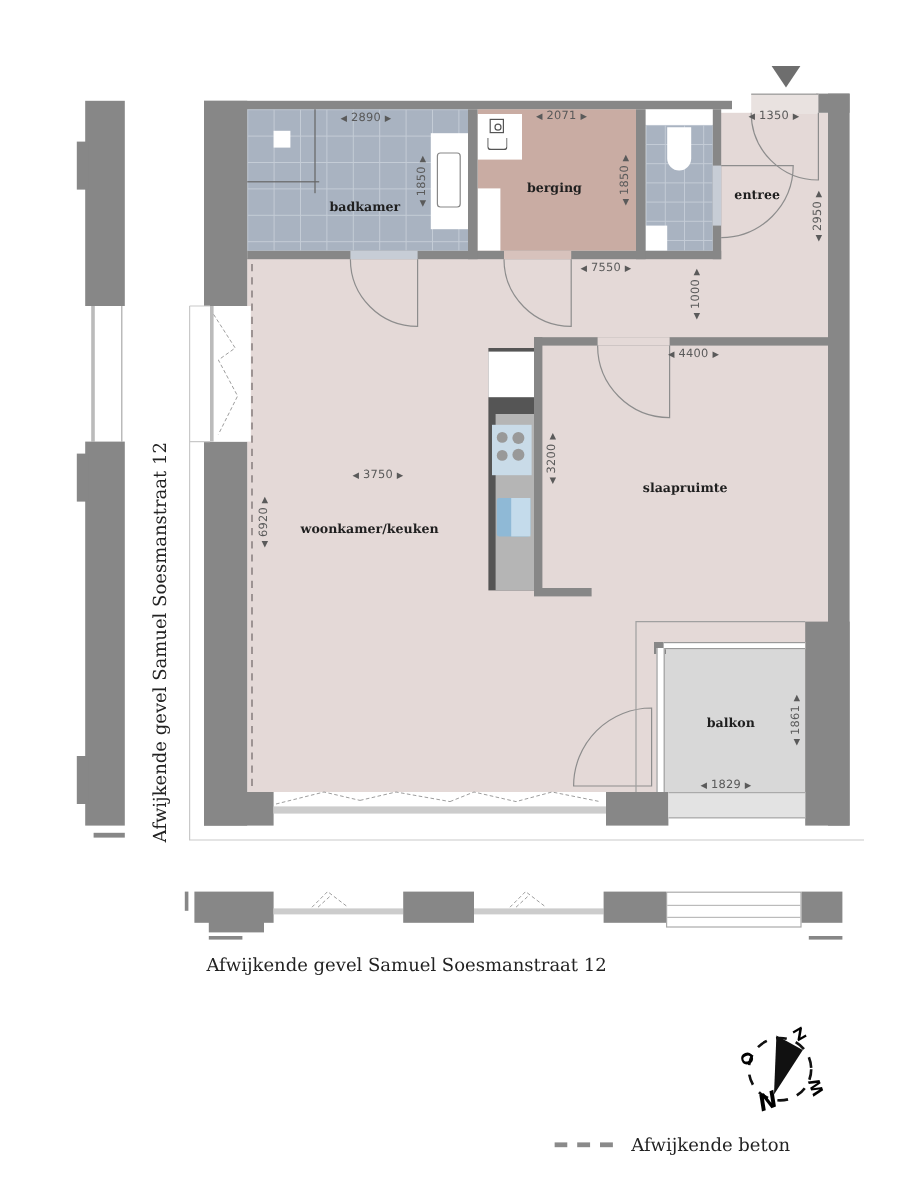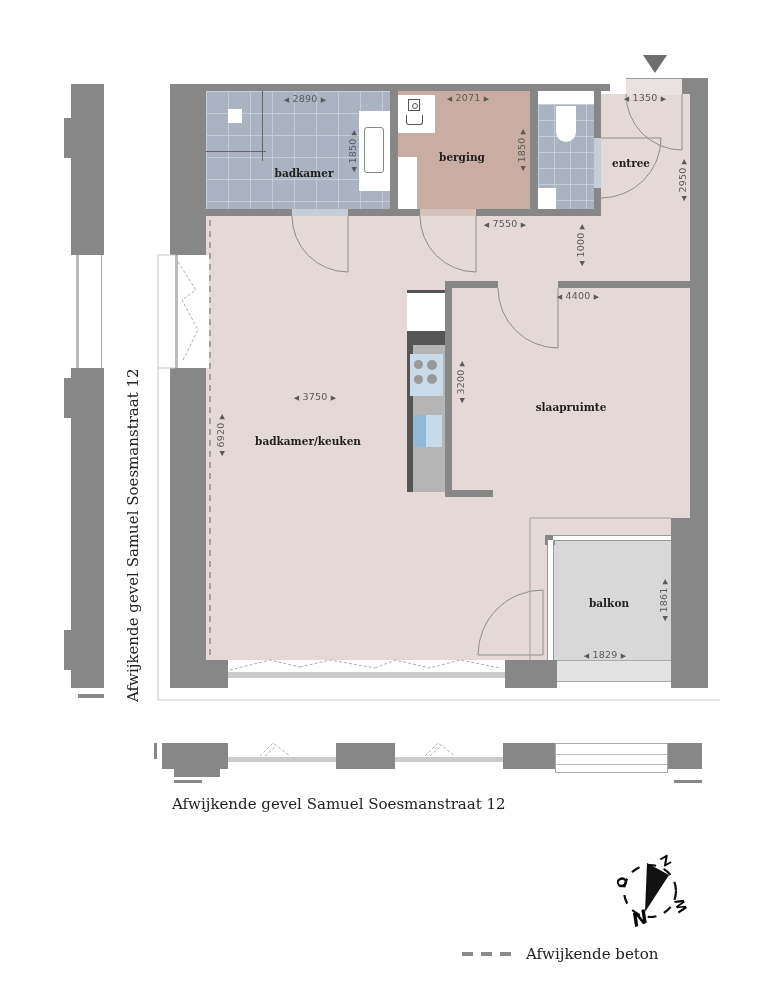--- a/index.html
+++ b/index.html
@@ -135,7 +135,7 @@
   <div class="label" style="left:304px; top:173px;">badkamer</div>
   <div class="label" style="left:462px; top:157px;">berging</div>
   <div class="label" style="left:631px; top:163px;">entree</div>
-  <div class="label" style="left:308px; top:441px;">badkamer/keuken</div>
+  <div class="label" style="left:308px; top:441px;">woonkamer/keuken</div>
   <div class="label" style="left:571px; top:392px;margin-top:15px;">slaapruimte</div>
   <div class="label" style="left:609px; top:603px;">balkon</div>
 

